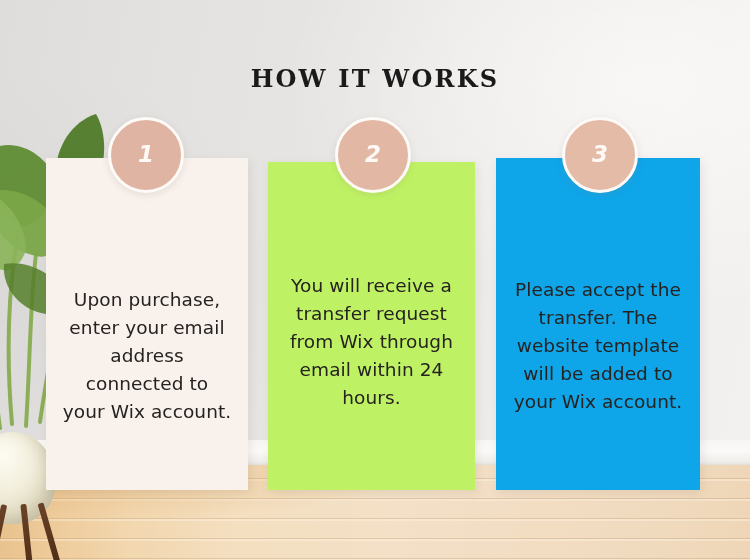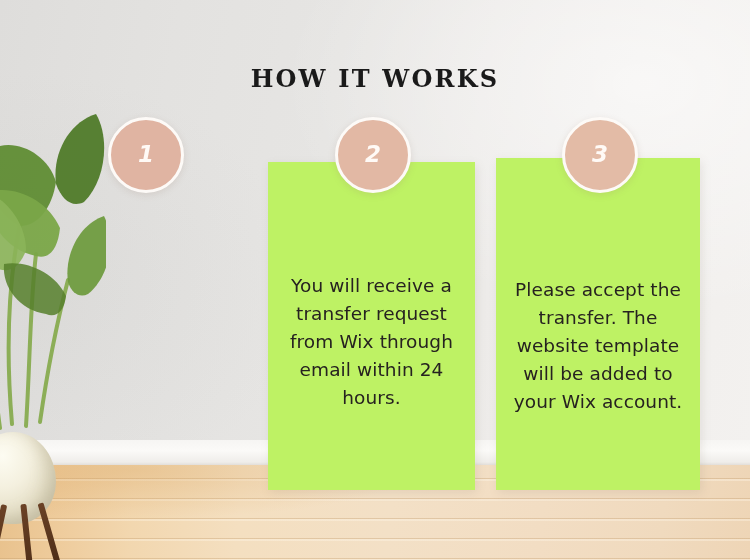--- a/index.html
+++ b/index.html
@@ -229,6 +229,9 @@
 
   <div class="headline">HOW IT WORKS</div>
 
+  <div class="card" id="card-0">
+    <div class="card-text">Upon purchase, enter your email address connected to your Wix account.</div>
+  </div>
   <div class="circle" id="circle-0">
     <span class="circle-num">1</span>
   </div>

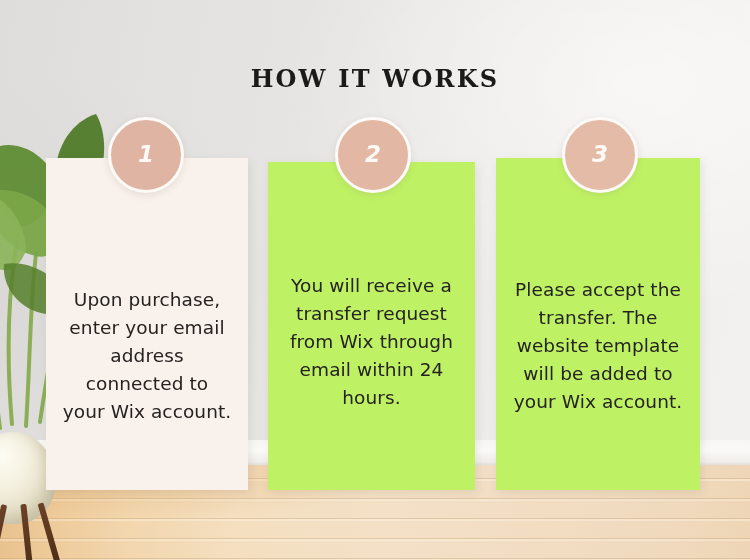--- a/index.html
+++ b/index.html
@@ -158,7 +158,7 @@
   }
   #card-0 { left: 46px;  top: 158px; width: 202px; height: 332px; background: #f8f1ec; }
   #card-1 { left: 268px; top: 162px; width: 207px; height: 328px; background: #bef264; }
-  #card-2 { left: 496px; top: 158px; width: 204px; height: 332px; background: #bef264; }
+  #card-2 { left: 496px; top: 158px; width: 204px; height: 332px; background: #0ea5e9; }
 
   #card-0 .card-text { transform: translateY(32px); }
   #card-1 .card-text { transform: translateY(16px); }

